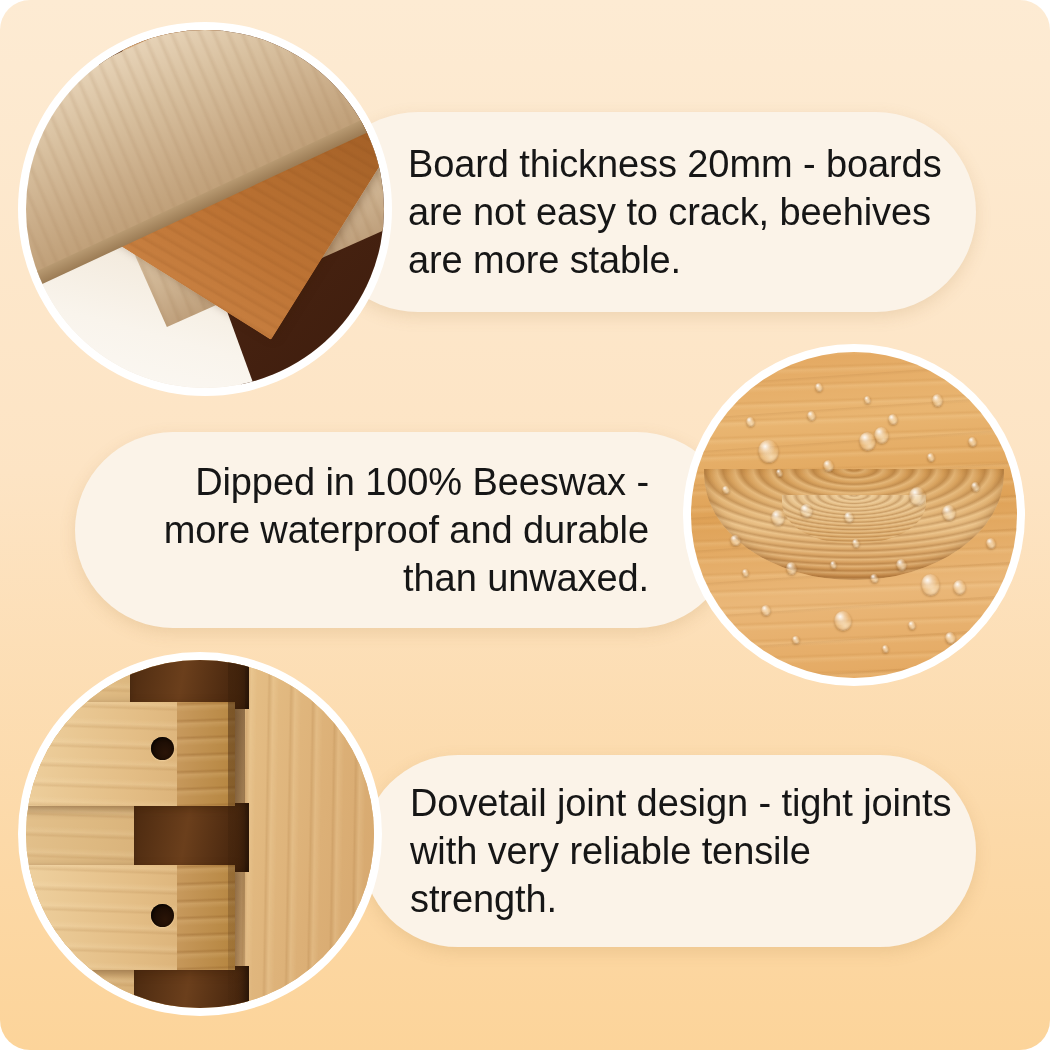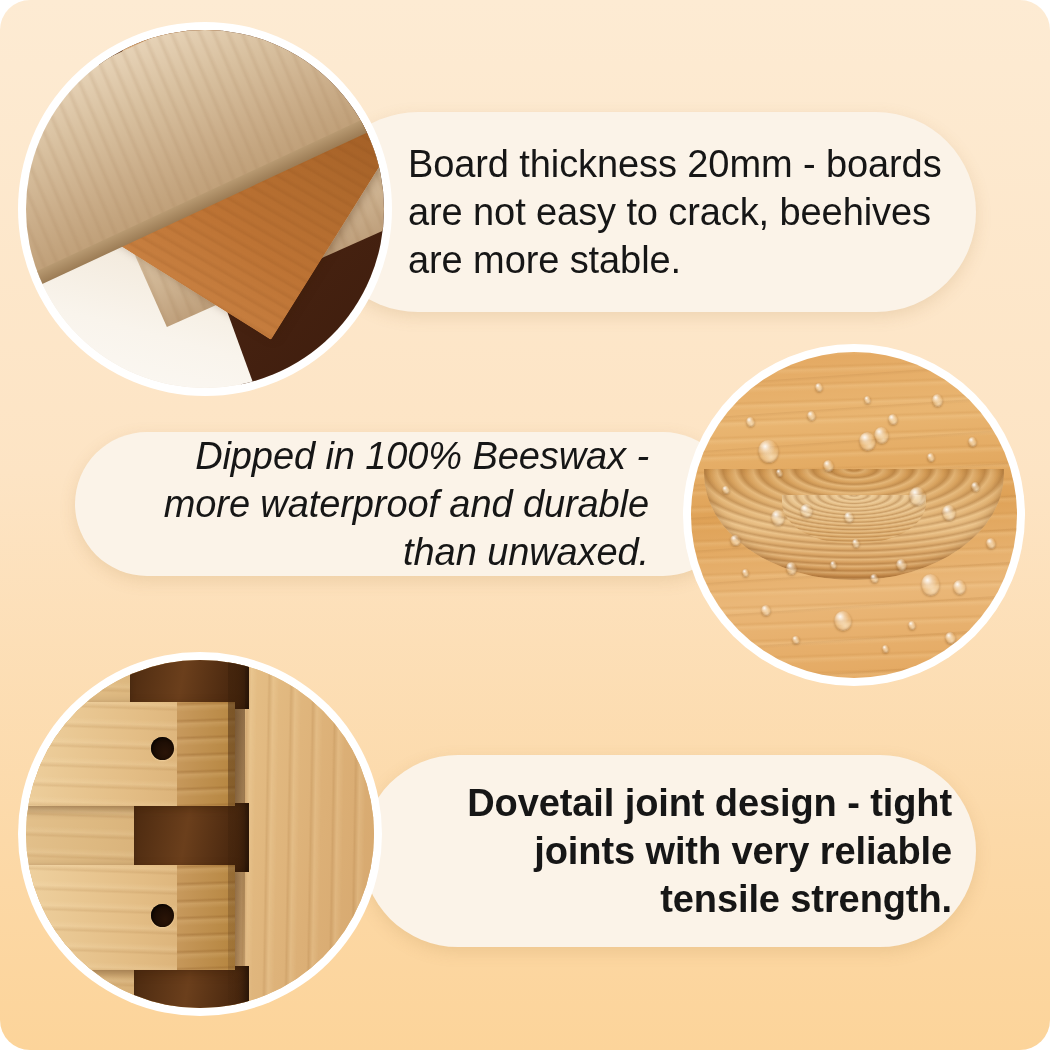--- a/index.html
+++ b/index.html
@@ -49,7 +49,7 @@
   #pill-1 .pill-text { padding-left: 90px; padding-right: 28px; text-align: left; }
 
   #pill-2 {
-    left: 75px;  top: 432px;  width: 660px; height: 144px; font-style: italic;
+    left: 75px;  top: 432px;  width: 660px; height: 196px;
   }
   #pill-2 .pill-text { padding-left: 30px; padding-right: 86px; text-align: right; }
 

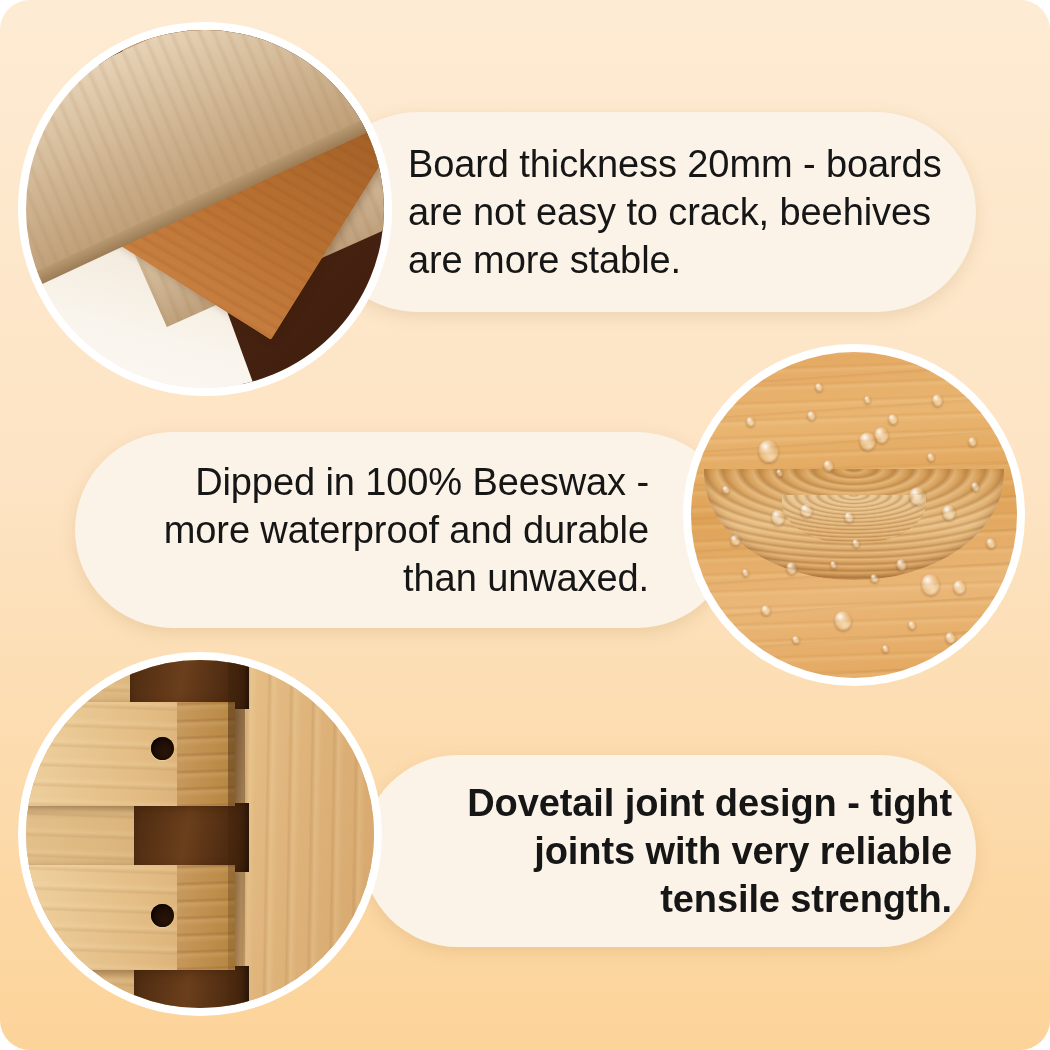--- a/index.html
+++ b/index.html
@@ -56,7 +56,7 @@
   #pill-3 {
     left: 362px;  top: 755px;  width: 614px; height: 192px;
   }
-  #pill-3 .pill-text { padding-left: 48px; padding-right: 24px; text-align: right; font-weight: bold; }
+  #pill-3 .pill-text { padding-left: 48px; padding-right: 24px; text-align: left; }
 
   
   .photo-circle {

